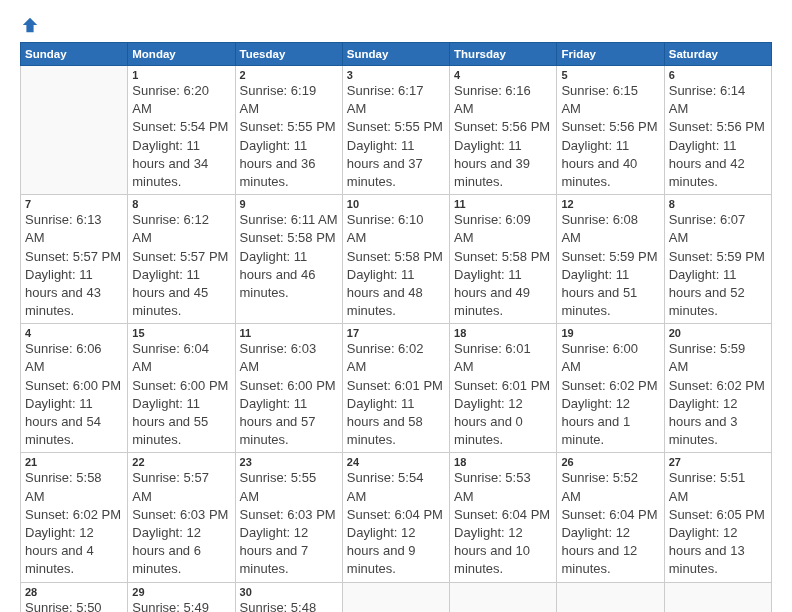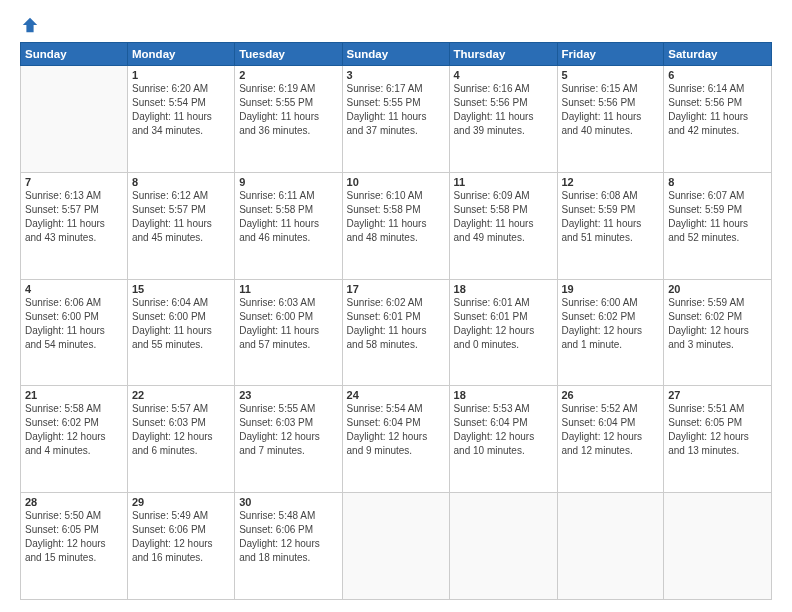--- a/index.html
+++ b/index.html
@@ -87,7 +87,7 @@
       margin-bottom: 1px;
     }
     .day-info {
-      font-size: 10px;
+      font-size: 13px;
       color: #444;
       line-height: 1.4;
     }

